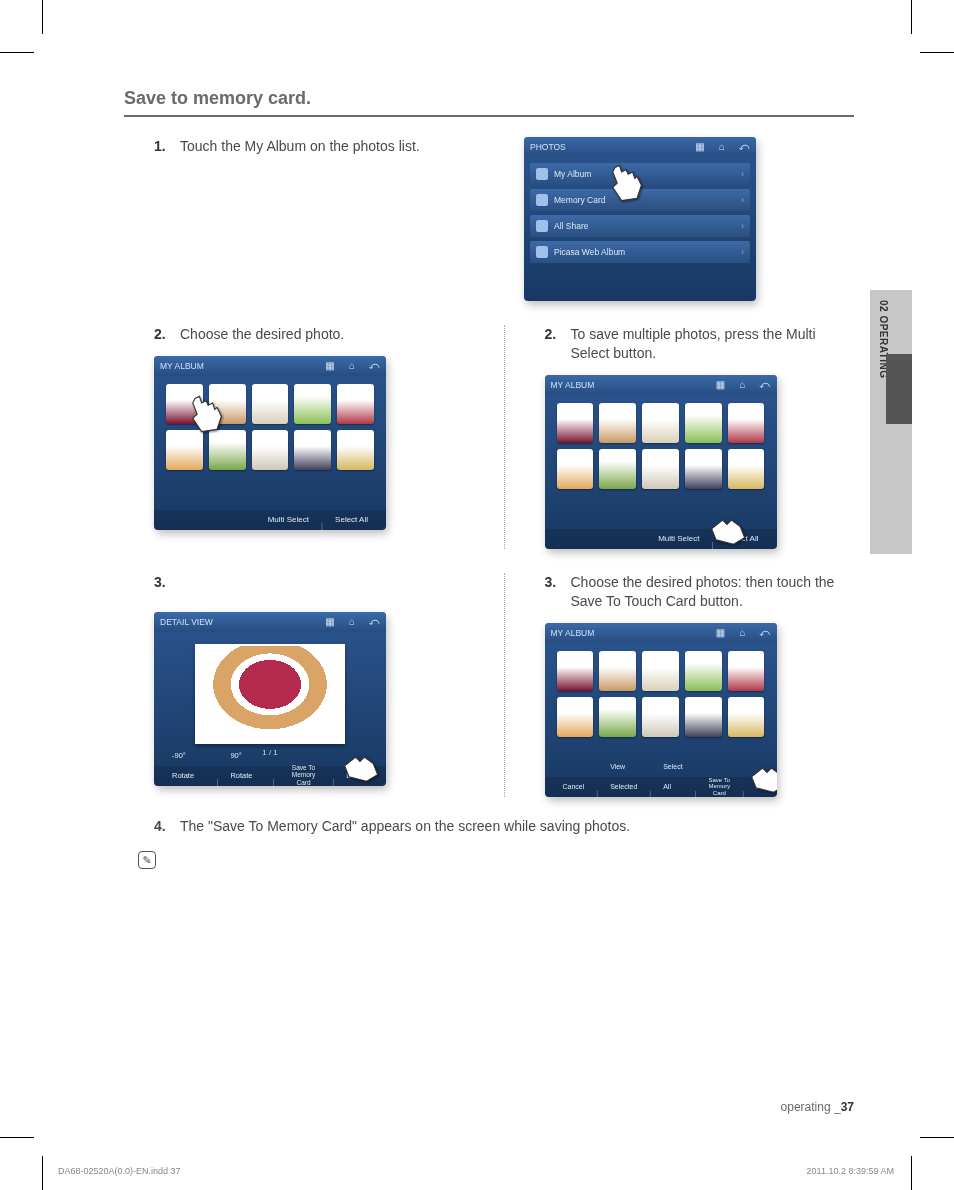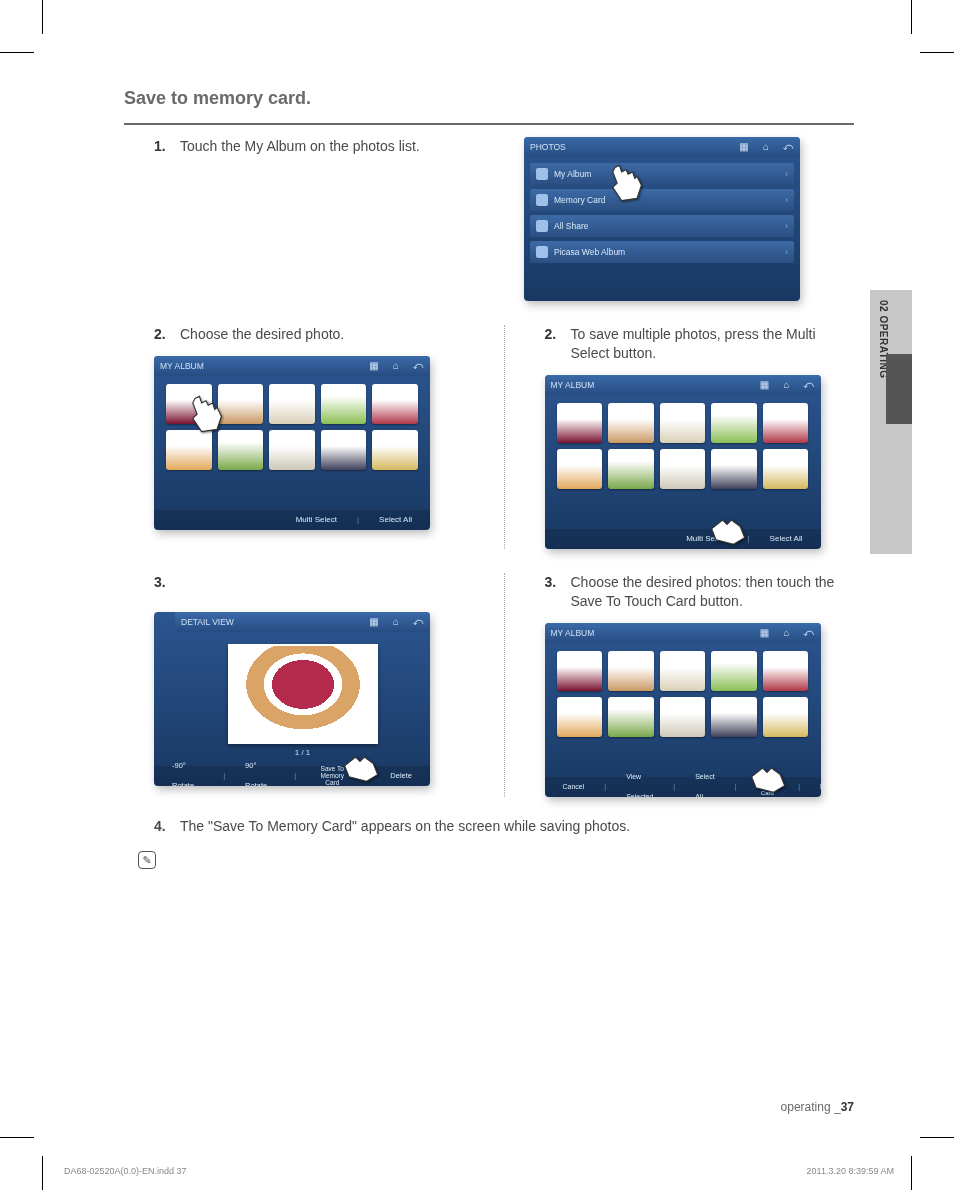--- a/index.html
+++ b/index.html
@@ -23,7 +23,7 @@
   .side-tab .dark { position: absolute; right: 0; top: 64px; width: 26px; height: 70px; background: #555; }
 
   
-  .section-title { font-size: 18px; color: #6a6a6a; border-bottom: 2px solid #6a6a6a; padding-bottom: 14px; margin-bottom: 12px; }
+  .section-title { font-size: 18px; color: #6a6a6a; border-bottom: 2px solid #6a6a6a; padding-bottom: 6px; margin-bottom: 20px; }
 
   .rows { display: flex; flex-direction: column; gap: 24px; }
   .row { display: flex; gap: 40px; align-items: flex-start; }

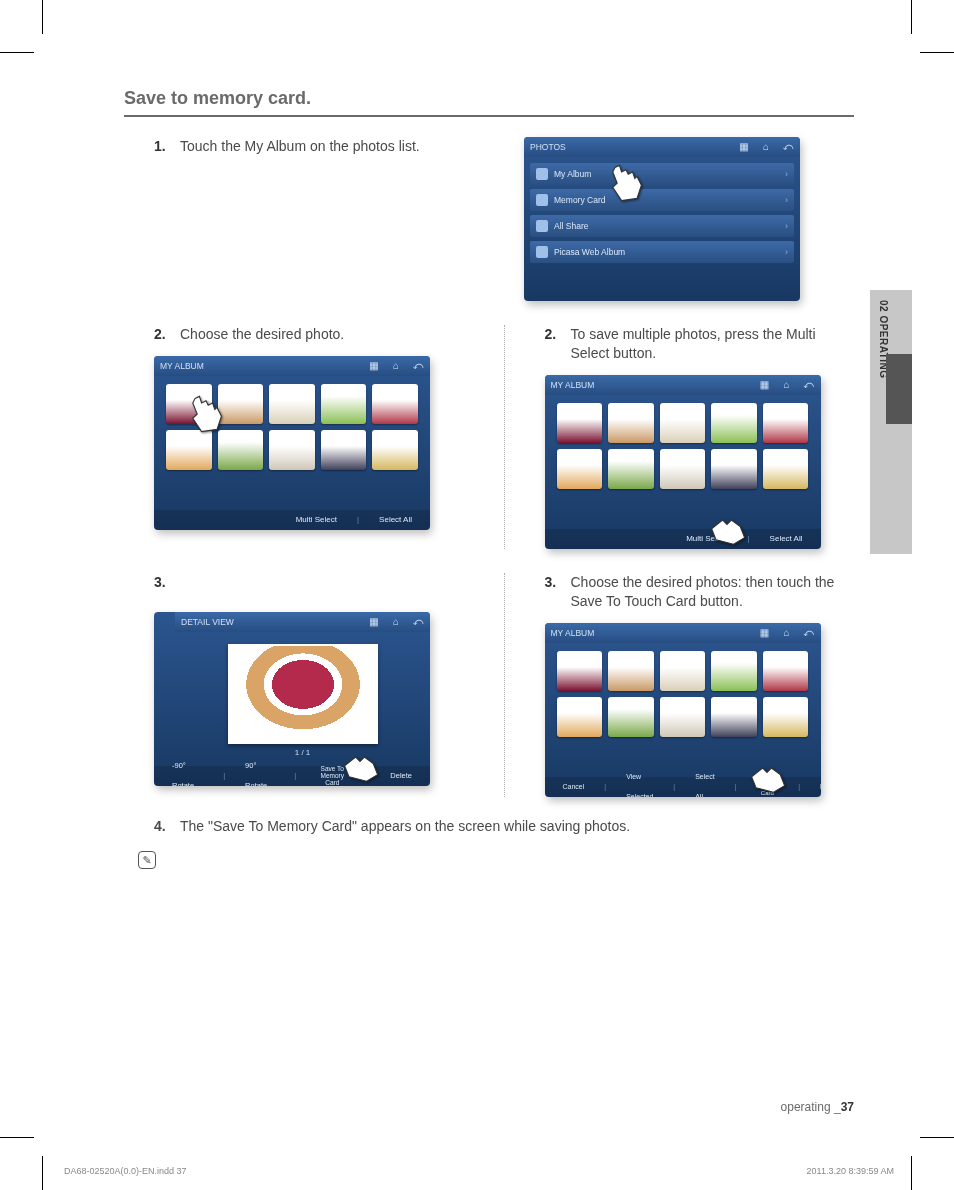--- a/index.html
+++ b/index.html
@@ -37,7 +37,7 @@
 
   
   .shot { position: relative; border-radius: 4px; box-shadow: 2px 4px 8px rgba(0,0,0,0.25); overflow: hidden; }
-  .shot.blue { background: linear-gradient(#2c5690, #183862); width: 276px; height: 174px; }
+  .shot.blue { background: linear-gradient(#2c5690, #183862); width: 232px; height: 174px; }
   .shot .titlebar { height: 20px; background: linear-gradient(#3a6aa8,#274d82); display: flex; align-items: center; padding: 0 6px; font-size: 8.5px; color: #cfe0f5; justify-content: space-between; }
   .shot .titlebar .ticons { display: flex; gap: 10px; color: #cfe0f5; font-size: 10px; }
   .shot .titlebar .ticons span { display:inline-block; width:12px; text-align:center; }

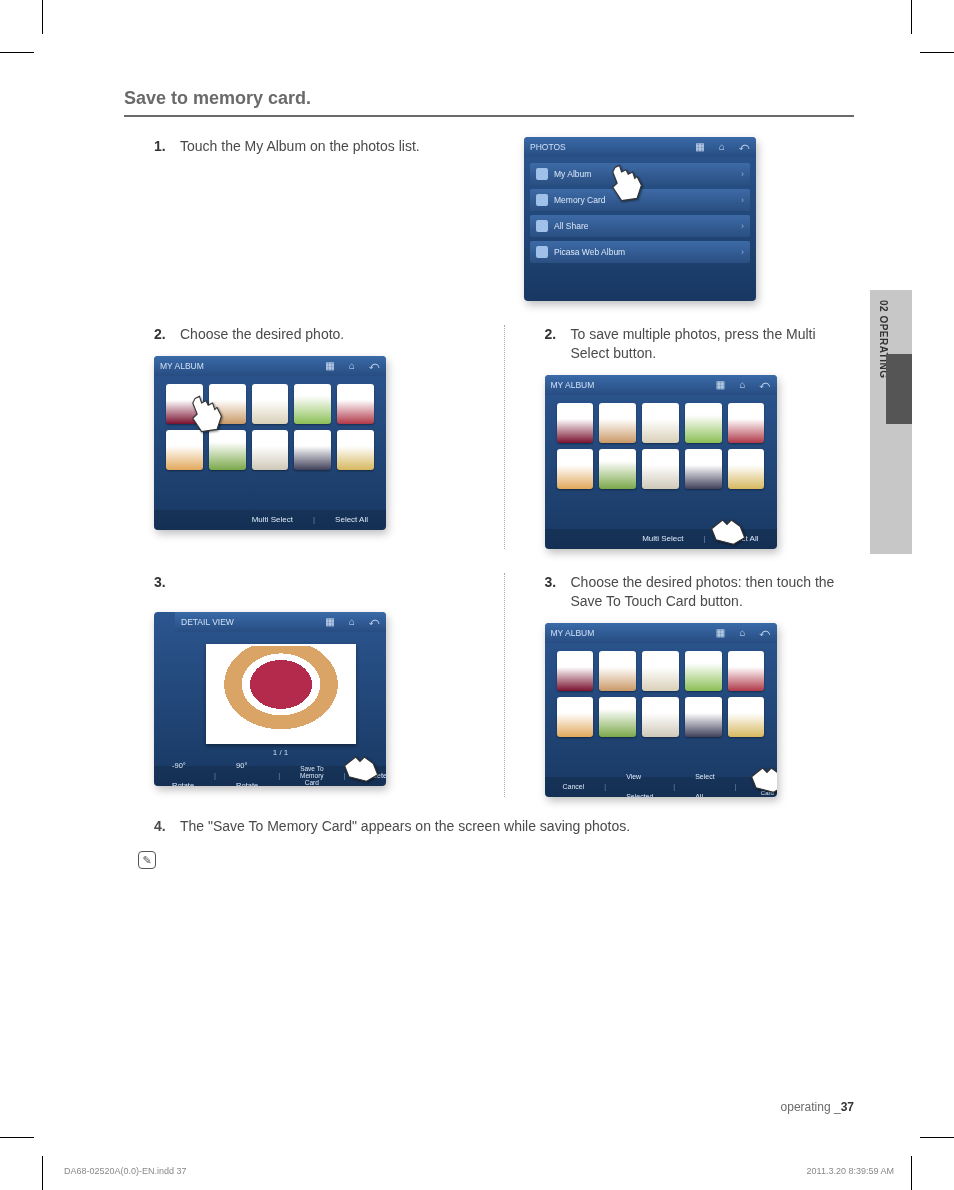--- a/index.html
+++ b/index.html
@@ -55,7 +55,7 @@
   .t1{background:linear-gradient(#fff 40%, #7a1230);} .t2{background:linear-gradient(#fff 40%, #c99966);} .t3{background:linear-gradient(#fff 40%, #d9d0b8);} .t4{background:linear-gradient(#fff 30%, #8bbf55);} .t5{background:linear-gradient(#fff 40%, #b03848);}
   .t6{background:linear-gradient(#fff 40%, #e2a85c);} .t7{background:linear-gradient(#fff 30%, #7aa84a);} .t8{background:linear-gradient(#fff 40%, #cfc8b8);} .t9{background:linear-gradient(#fff 40%, #40405a);} .t10{background:linear-gradient(#fff 40%, #d6b860);}
 
-  .bottombar { position:absolute; bottom:0; left:0; right:0; height:20px; background:rgba(0,0,0,0.15); display:flex; justify-content:flex-end; align-items:center; gap:12px; font-size:8px; color:#dde9f8; padding:0 10px; }
+  .bottombar { position:absolute; bottom:0; left:0; right:0; height:20px; background:rgba(0,0,0,0.15); display:flex; justify-content:flex-end; align-items:flex-end; gap:4px; font-size:8px; color:#dde9f8; padding:0 10px; }
   .bottombar.detail { justify-content:space-between; }
   .bb-item { padding: 0 8px; line-height:20px; }
   .bb-sep { color:#6a8ab4; }

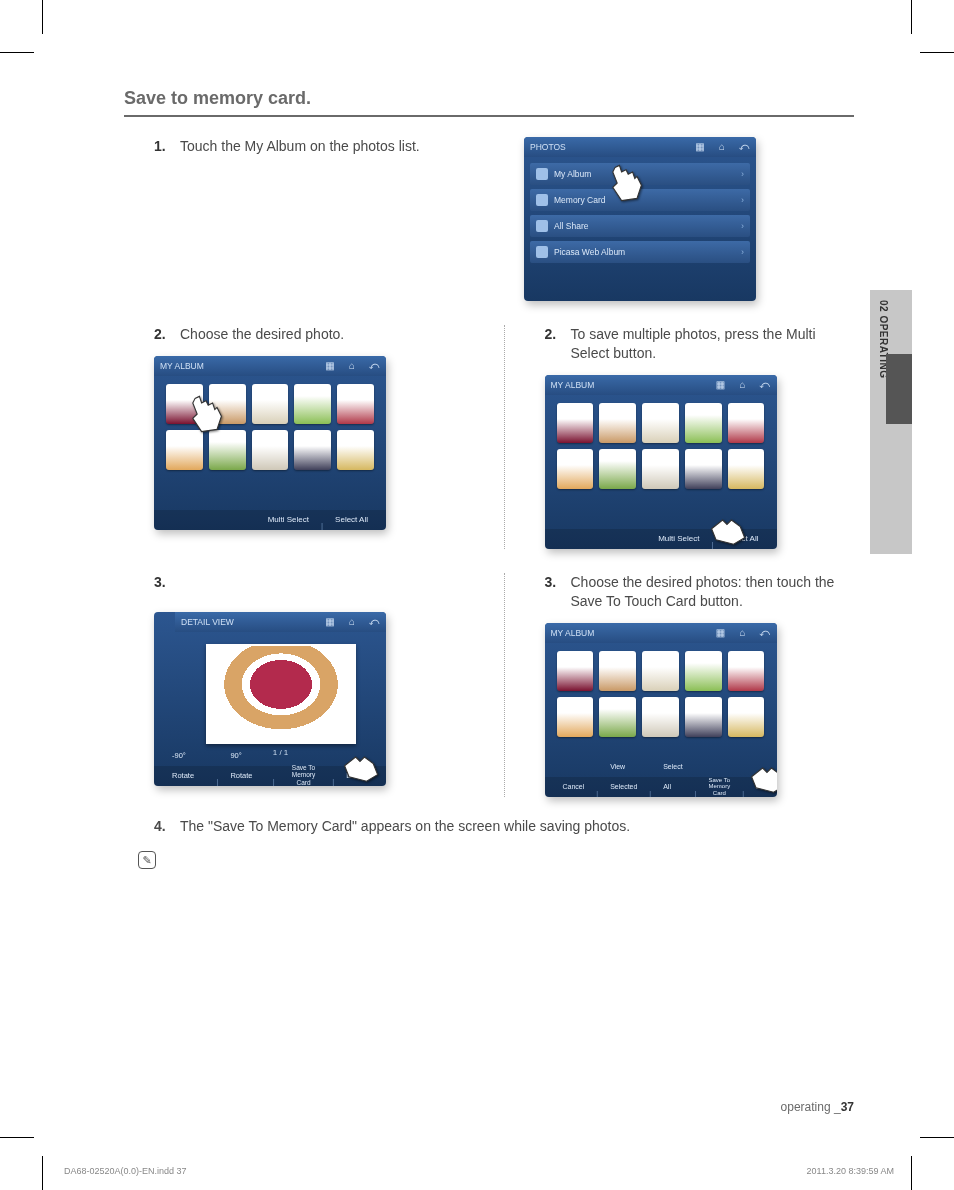--- a/index.html
+++ b/index.html
@@ -245,7 +245,7 @@
         <div class="step">
           <span class="num">3.</span>
         </div>
-        <div class="shot blue" style="margin-top:20px;padding-left:21px;">
+        <div class="shot blue" style="margin-top:20px;">
           <div class="titlebar">
             <span>DETAIL VIEW</span>
             <span class="ticons">

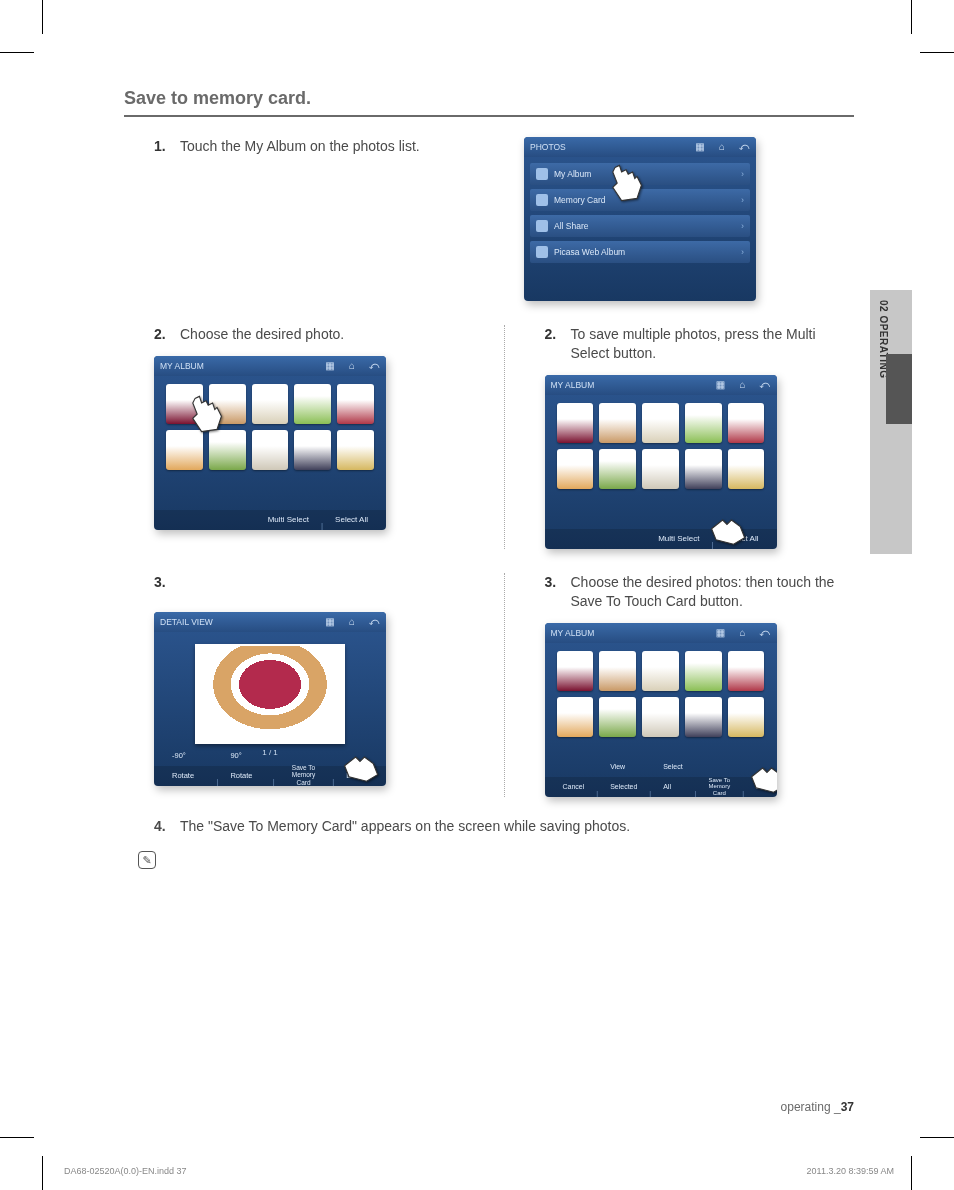--- a/index.html
+++ b/index.html
@@ -78,7 +78,7 @@
   
   .pgfoot { position:absolute; bottom:76px; right:100px; font-size:12px; color:#6a6a6a; }
   .pgfoot b{ color:#333; }
-  .printfoot { position:absolute; bottom:14px; left:64px; right:60px; display:flex; justify-content:space-between; font-size:9px; color:#888; }
+  .printfoot { position:absolute; bottom:14px; left:58px; right:60px; display:flex; justify-content:space-between; font-size:9px; color:#888; }
 </style>
 </head>
 <body>

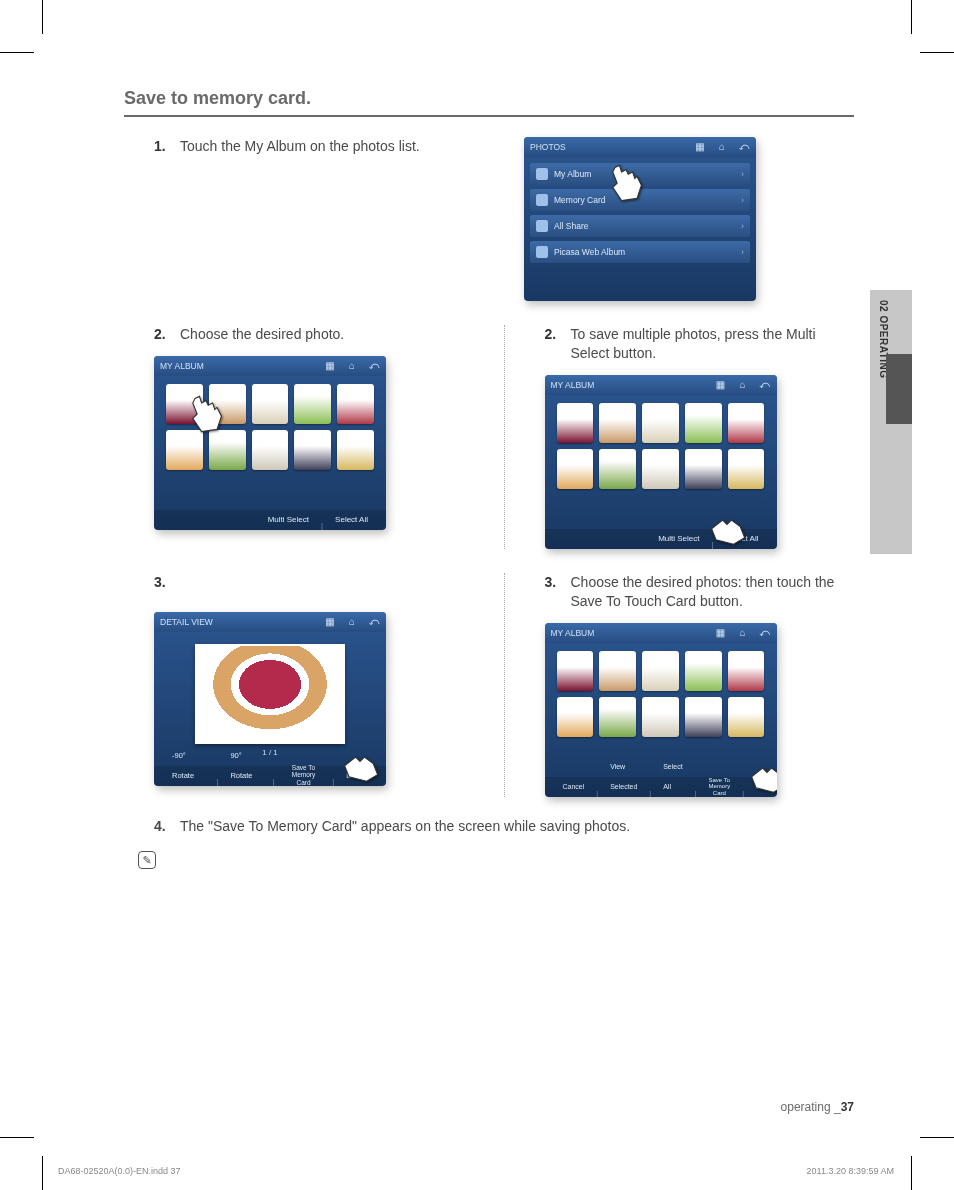--- a/index.html
+++ b/index.html
@@ -338,7 +338,7 @@
 
 <div class="printfoot">
   <span>DA68-02520A(0.0)-EN.indd   37</span>
-  <span>2011.3.20   8:39:59 AM</span>
+  <span>2011.10.2   8:39:59 AM</span>
 </div>
 
 </body></html>

